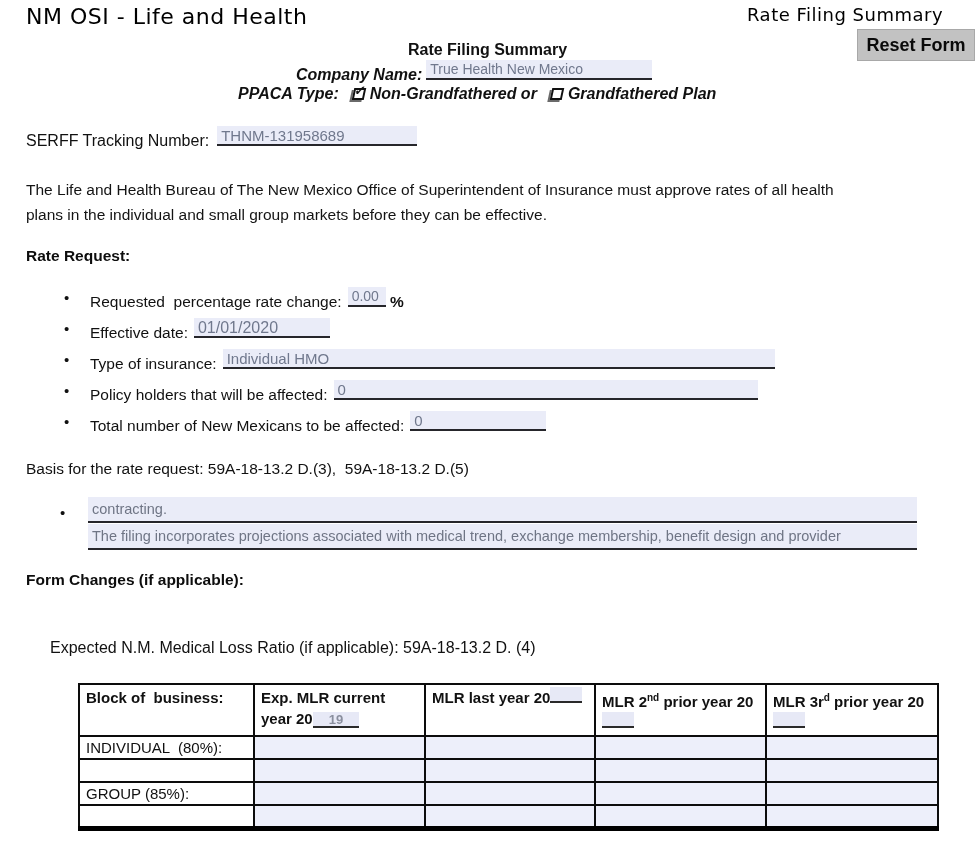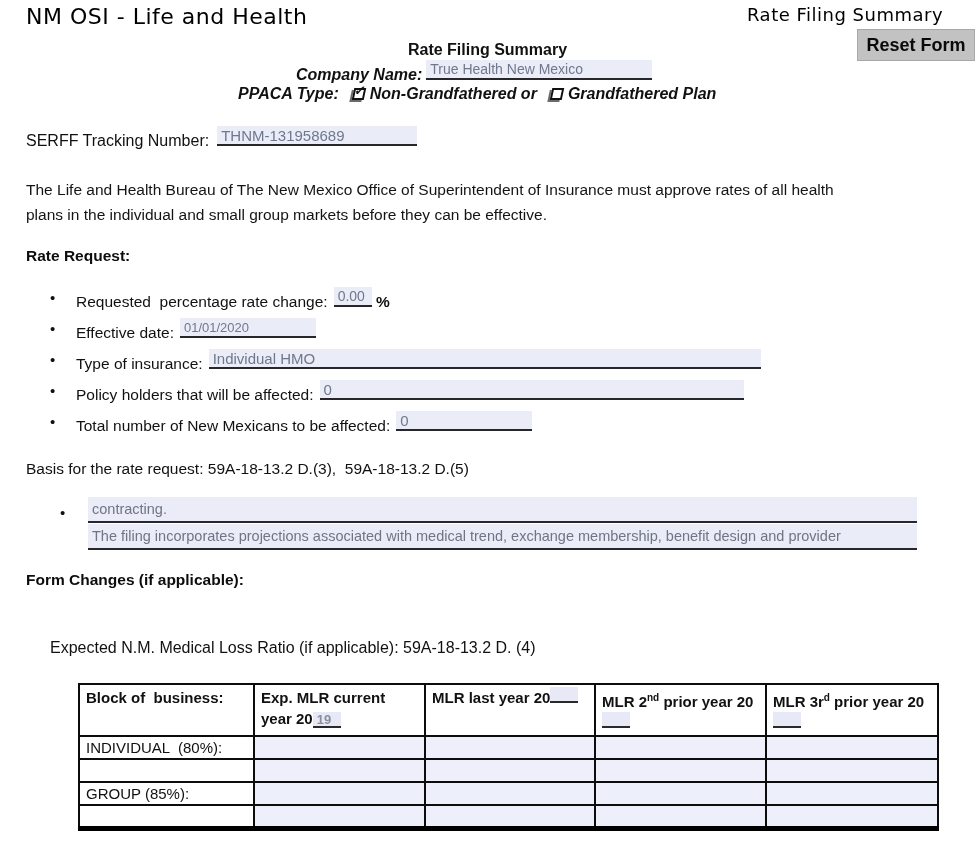--- a/index.html
+++ b/index.html
@@ -62,7 +62,7 @@
 
   .section-h { font-weight:bold; font-size:15.5px; color:#0d0d0d; }
 
-  .bullets { left:50px; top:287px; list-style:none; width:860px; }
+  .bullets { left:64px; top:287px; list-style:none; width:860px; }
   .bullets li { margin-bottom:6px; font-size:15.5px; line-height:21px; position:relative; padding-left:26px; }
   .bullets li::before { content:"•"; position:absolute; left:0; top:0; font-size:15px; }
   .bullets .field { margin-left:6px; }

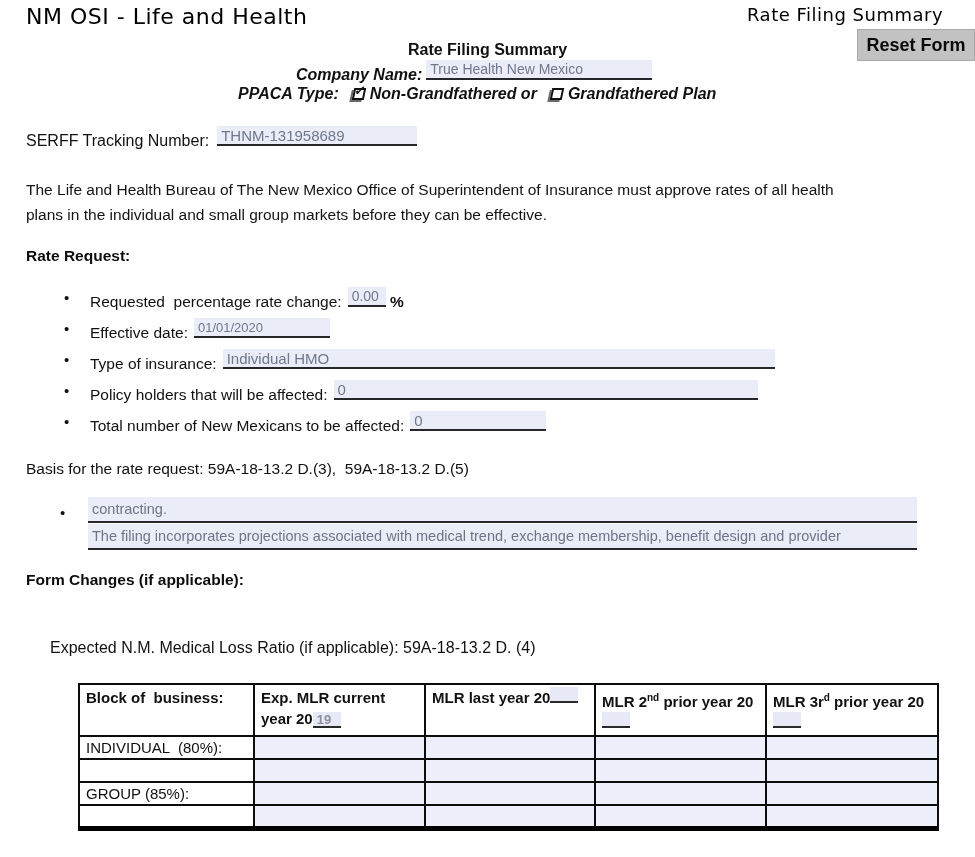--- a/index.html
+++ b/index.html
@@ -139,7 +139,7 @@
     <span class="lbl-b pre">Requested  percentage rate change</span><span>:</span><span class="field f-rate">0.00</span> <span class="suffix">%</span>
   </li>
   <li>
-    <span>Effective date:</span><span class="field f-date" style="font-size:13px;">01/01/2020</span>
+    <span>Effective date:</span><span class="field f-date" style="font-size:16px;">01/01/2020</span>
   </li>
   <li>
     <span>Type of insurance:</span><span class="field f-type" style="font-size:15px;">Individual HMO</span>

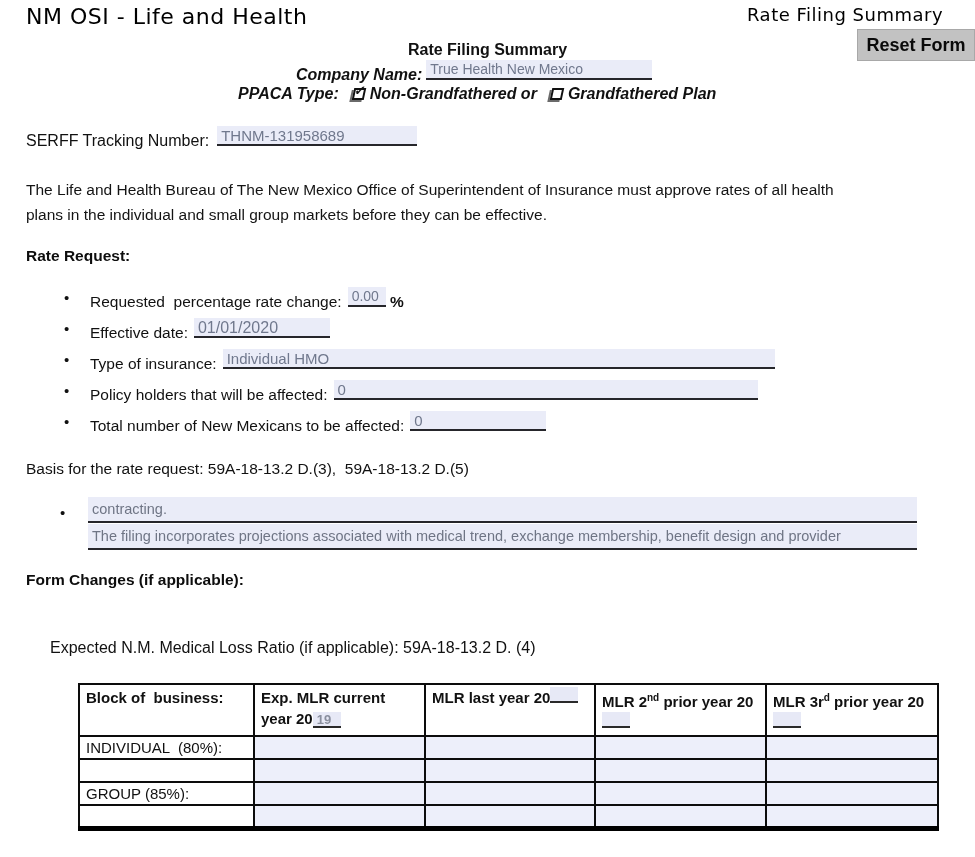--- a/index.html
+++ b/index.html
@@ -102,7 +102,7 @@
     display:inline-block; min-width:28px; height:16px;
     background:#e7e9f6; color:#8a8f9e;
     border-bottom:2px solid #2a2a2a;
-    font-size:13px; line-height:15px; padding:0 4px;
+    font-size:13px; line-height:15px; padding:0 16px;
     vertical-align:baseline;
   }
   sup { font-size:10px; }

